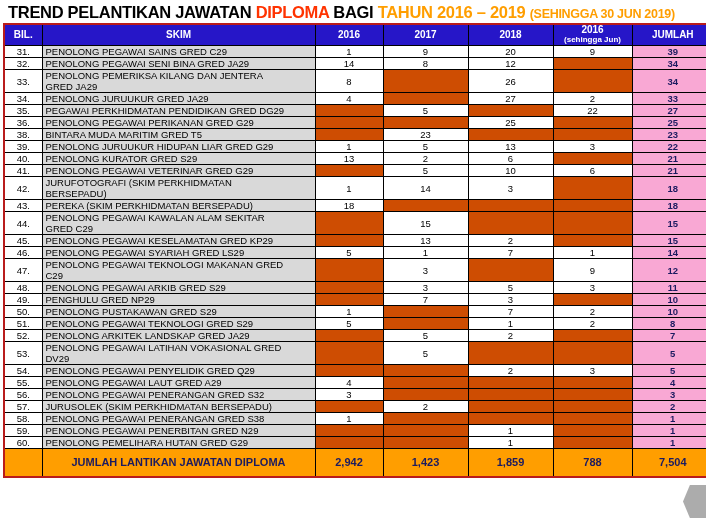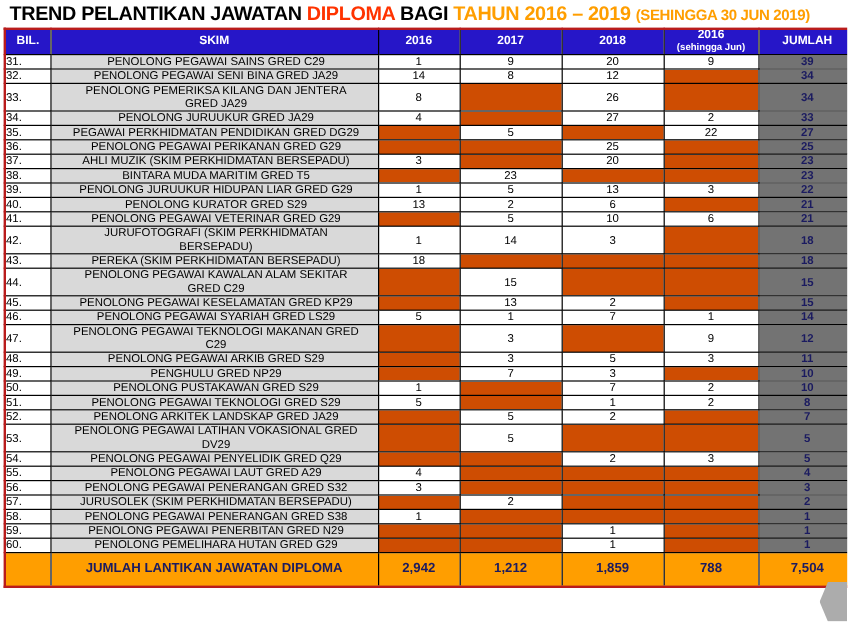--- a/index.html
+++ b/index.html
@@ -51,7 +51,7 @@
     color: #000000;
     background: #ffffff;
   }
-  td.bil  { text-align: left; }
+  td.bil  { text-align: center; }
   td.skim {
     background: #D9D9D9;
     text-align: center;

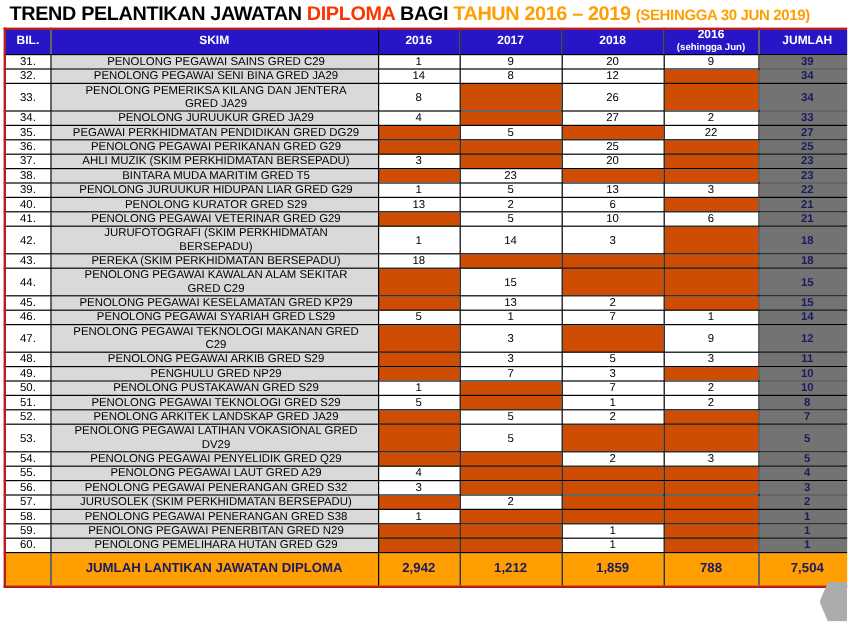--- a/index.html
+++ b/index.html
@@ -54,7 +54,7 @@
   td.bil  { text-align: center; }
   td.skim {
     background: #D9D9D9;
-    text-align: center;
+    text-align: left;
     padding-left: 3px;
     white-space: pre-line;
   }

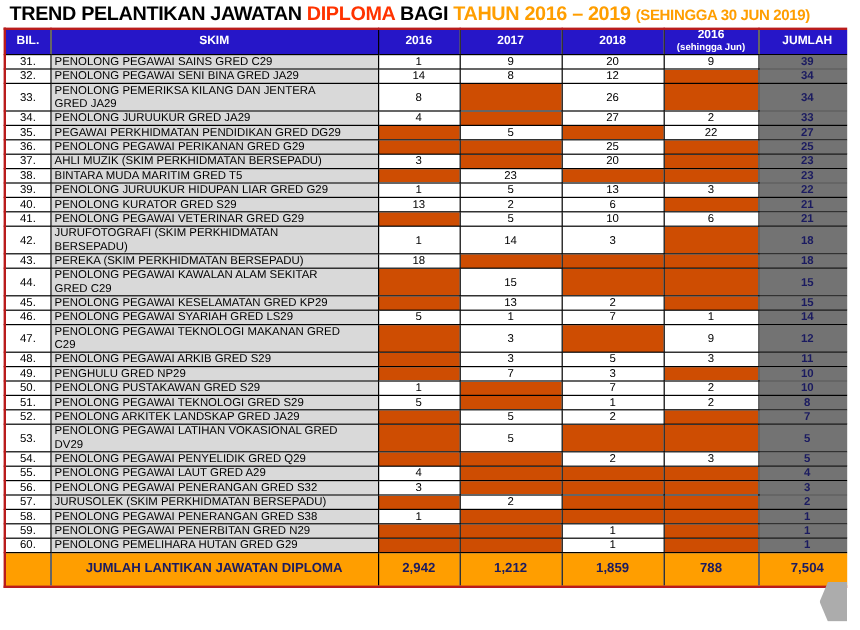--- a/index.html
+++ b/index.html
@@ -61,7 +61,7 @@
   td.num  { text-align: center; }
   td.num.empty { background: #CE4D02; }
   td.jumlah {
-    background: #737373;
+    background: #f9a8d4;
     text-align: center;
     font-weight: bold;
     color: #1B1B60;

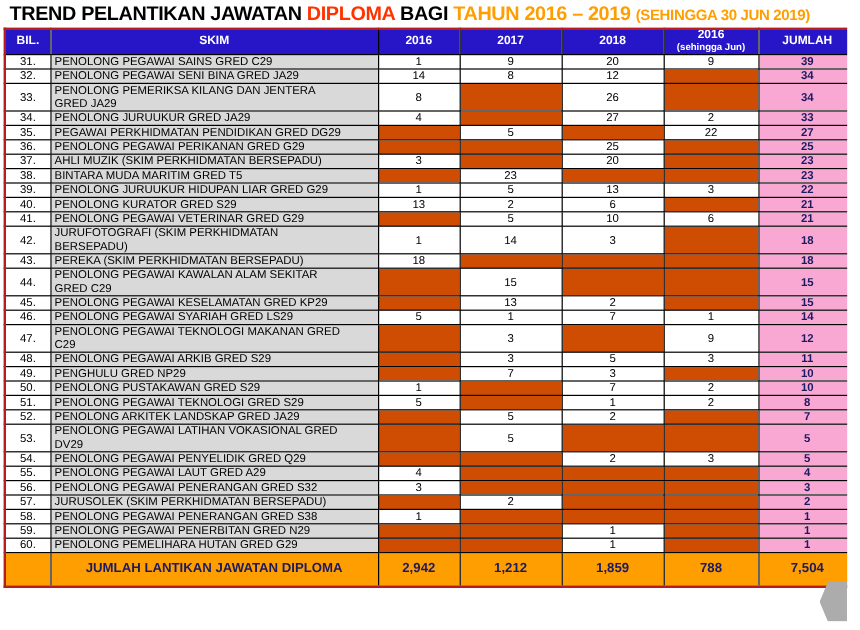--- a/index.html
+++ b/index.html
@@ -179,15 +179,6 @@
           <td class="jumlah">25</td>
         </tr>
         <tr>
-          <td class="bil">37.</td>
-          <td class="skim">AHLI MUZIK (SKIM PERKHIDMATAN BERSEPADU)</td>
-          <td class="num">3</td>
-          <td class="num empty"></td>
-          <td class="num">20</td>
-          <td class="num empty"></td>
-          <td class="jumlah">23</td>
-        </tr>
-        <tr>
           <td class="bil">38.</td>
           <td class="skim">BINTARA MUDA MARITIM GRED T5</td>
           <td class="num empty"></td>

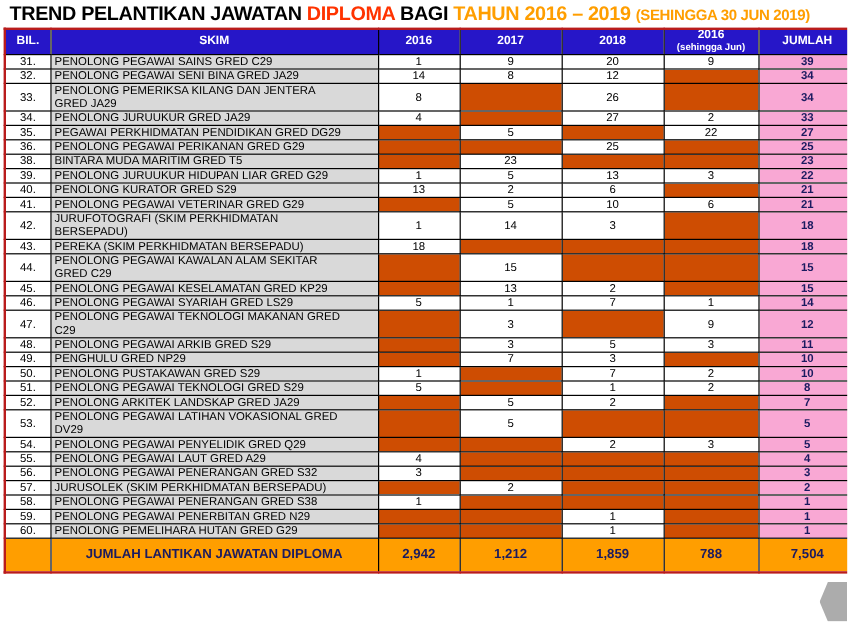--- a/index.html
+++ b/index.html
@@ -395,7 +395,7 @@
         <td></td>
         <td class="label">JUMLAH LANTIKAN JAWATAN DIPLOMA</td>
         <td>2,942</td>
-        <td>1,212</td>
+        <td>1,423</td>
         <td>1,859</td>
         <td>788</td>
         <td>7,504</td>

